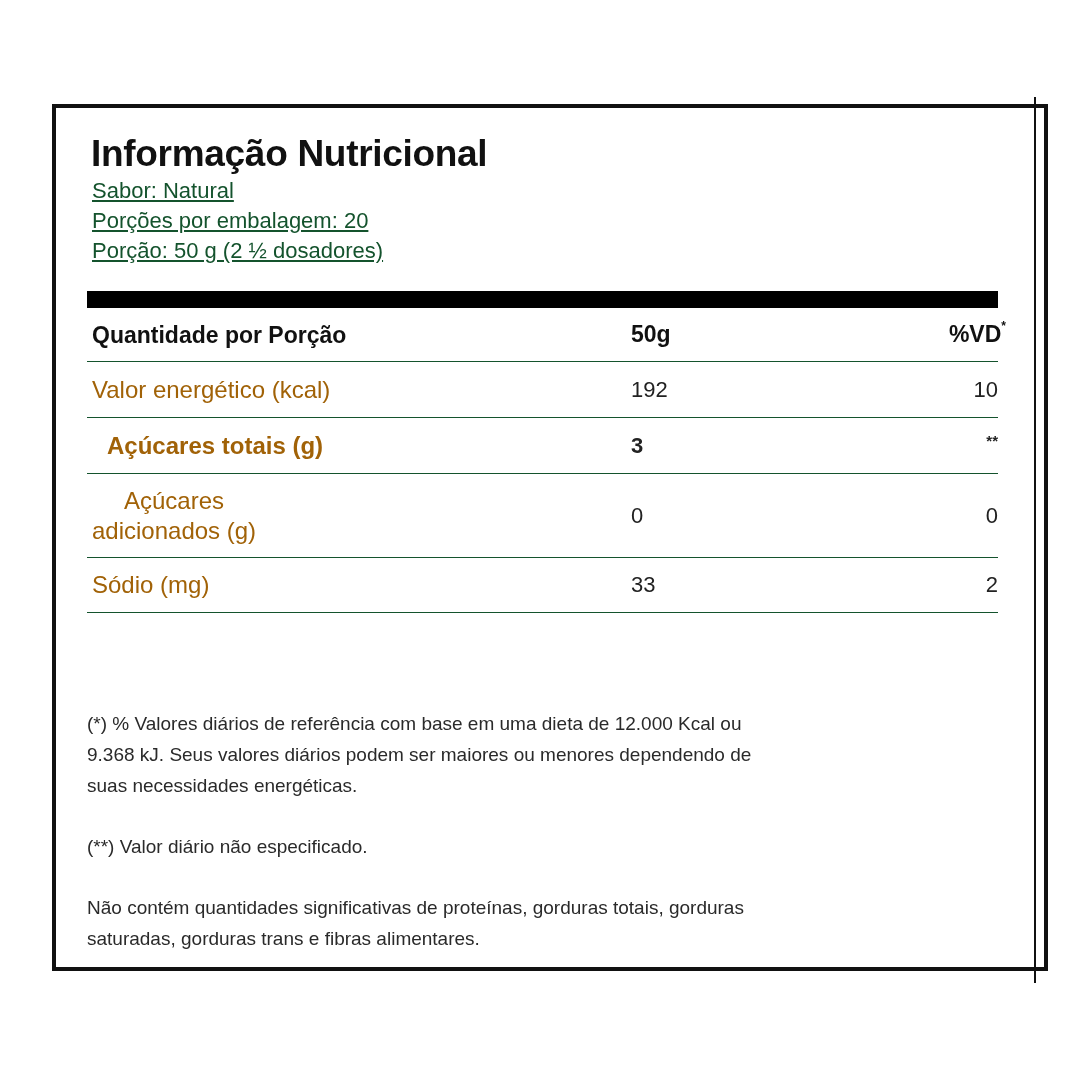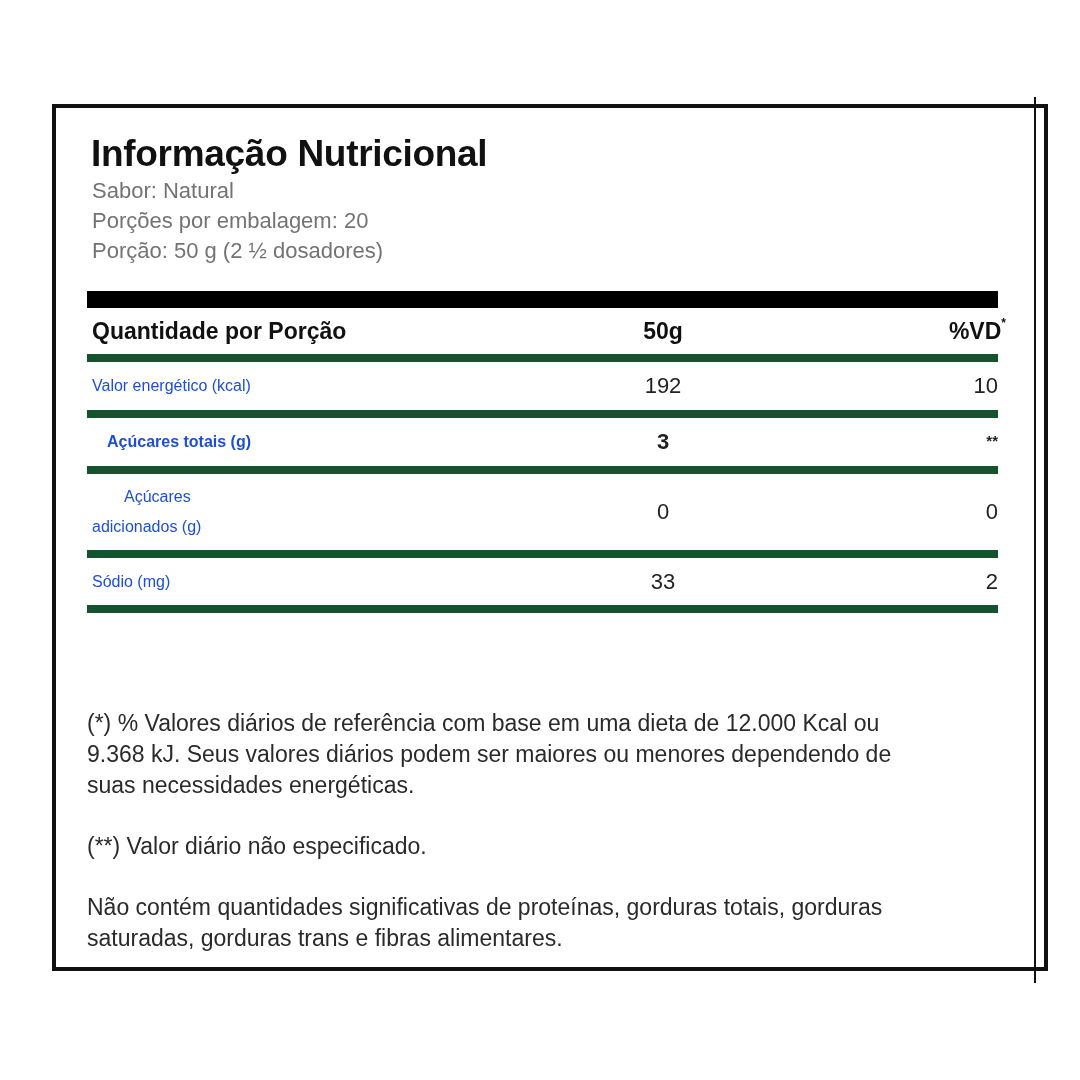--- a/index.html
+++ b/index.html
@@ -50,7 +50,8 @@
       top: 68px;
       font-size: 22px;
       line-height: 30px;
-      color: #737373;
+      color: #14532d;
+      text-decoration: underline;
     }
     .meta div { white-space: nowrap; }
 

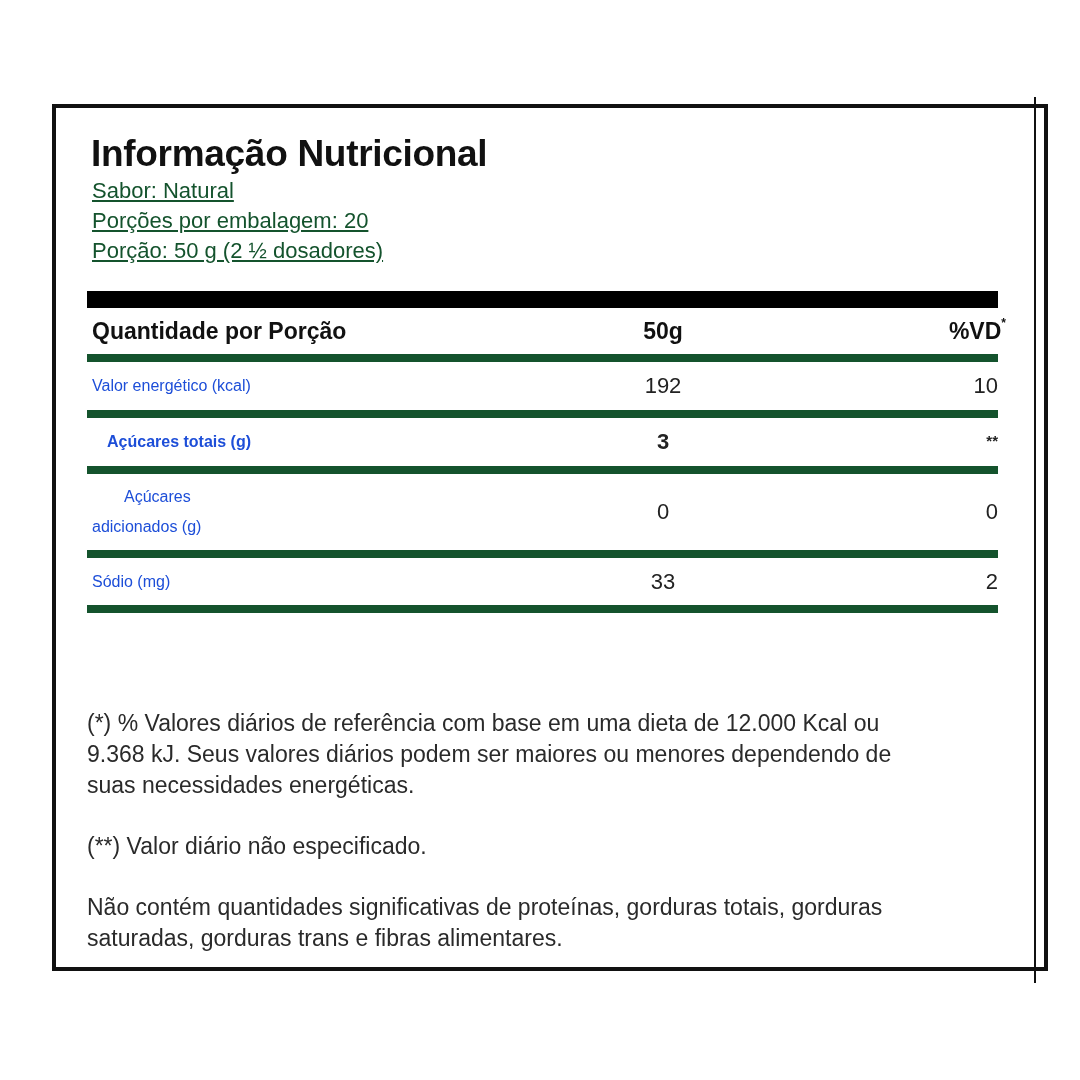--- a/index.html
+++ b/index.html
@@ -67,7 +67,7 @@
     }
     .row {
       position: relative;
-      border-bottom: 8px solid #14532d;
+      border-bottom: 1px solid #14532d;
       box-sizing: border-box;
       display: flex;
       align-items: center;

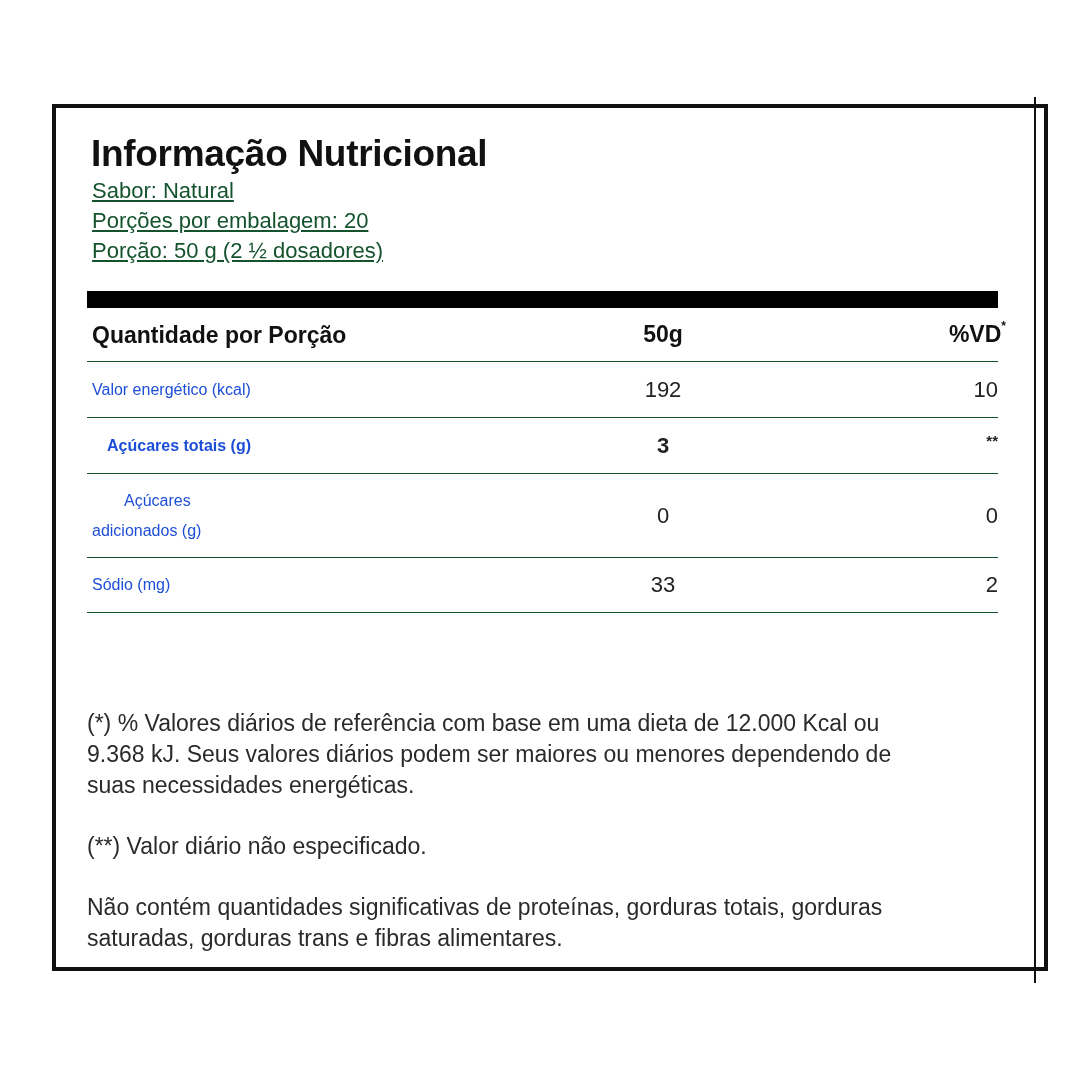--- a/index.html
+++ b/index.html
@@ -81,9 +81,8 @@
     }
     .row .c-qty {
       position: absolute;
-      left: 516px;
+      left: 544px;
       width: 120px;
-      text-align: center;
       font-size: 22px;
       color: #222;
     }

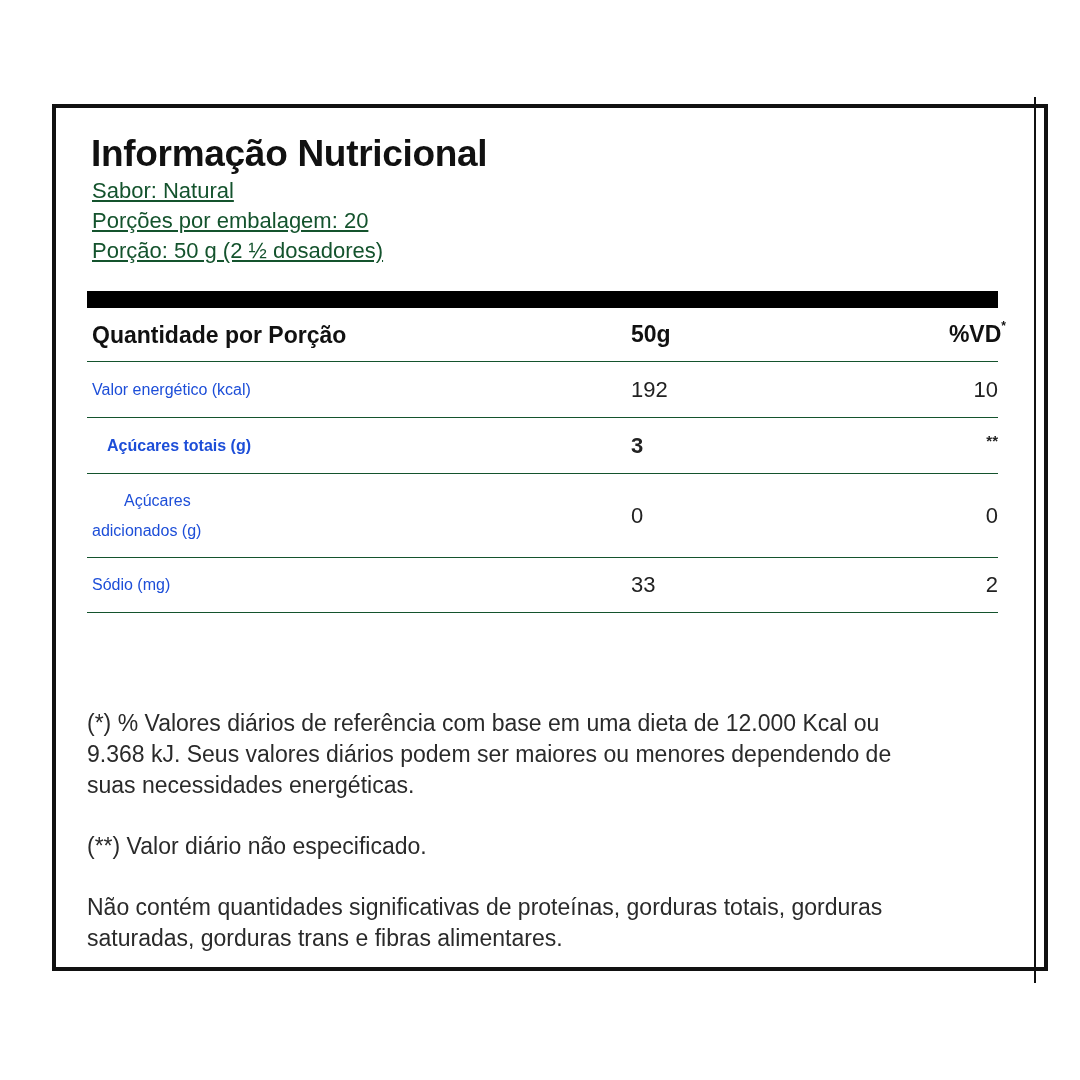--- a/index.html
+++ b/index.html
@@ -75,9 +75,9 @@
     .row .c-label {
       position: absolute;
       left: 5px;
-      font-size: 16px;
+      font-size: 24px;
       line-height: 30px;
-      color: #1d4ed8;
+      color: #a16207;
     }
     .row .c-qty {
       position: absolute;

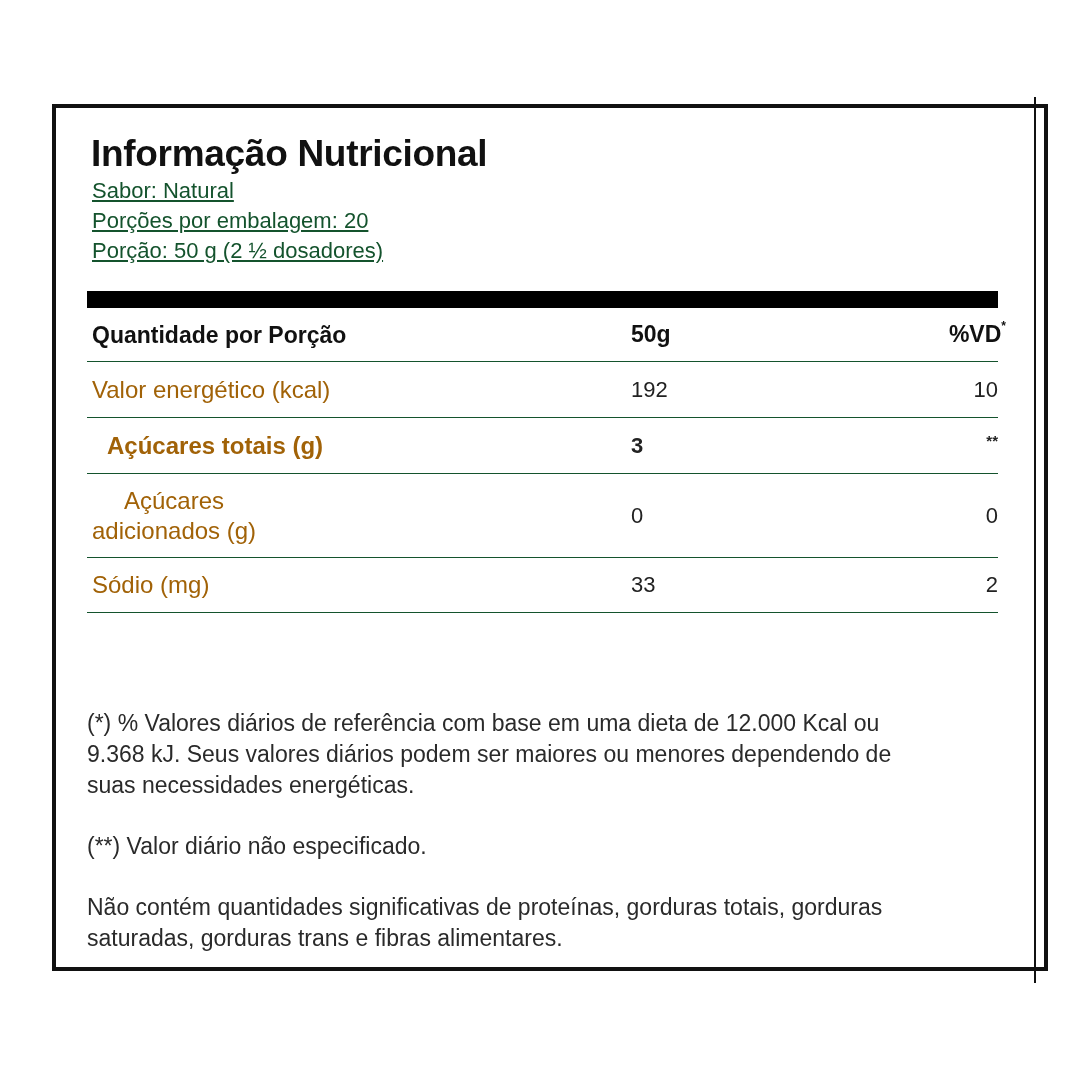--- a/index.html
+++ b/index.html
@@ -112,7 +112,7 @@
       left: 31px;
       top: 600px;
       width: 900px;
-      font-size: 23px;
+      font-size: 19px;
       line-height: 31px;
       color: #2a2a2a;
     }

